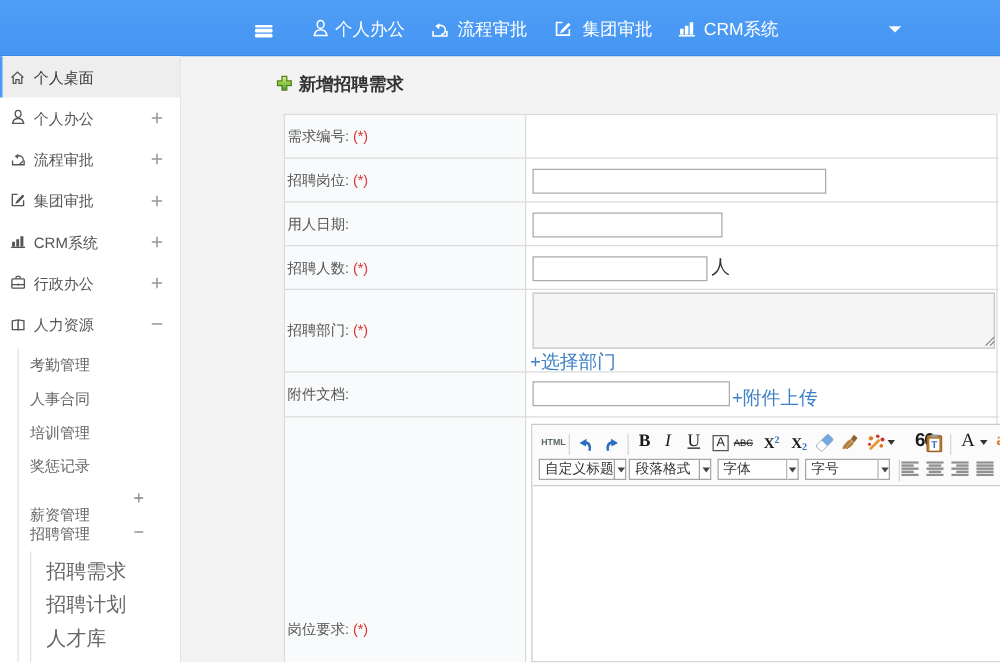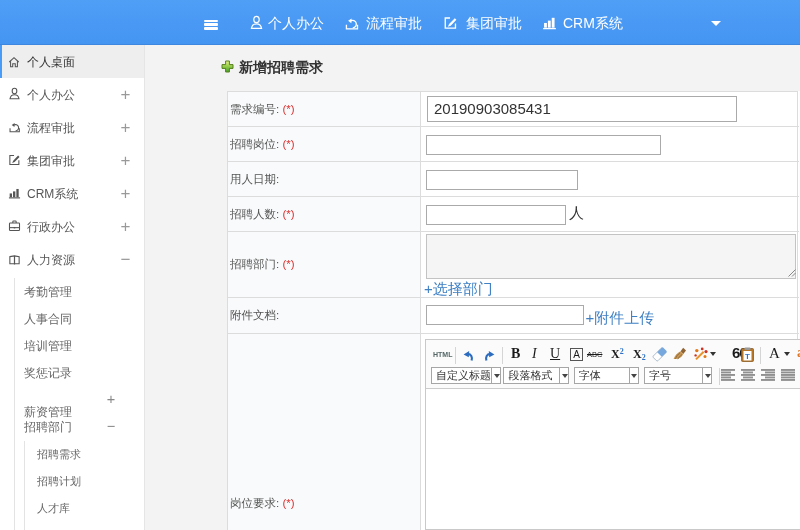--- a/index.html
+++ b/index.html
@@ -181,7 +181,6 @@
     <div class="lab" style="top:216px">附件文档:</div>
     <div class="lab" style="top:404px">岗位要求: <span class="req">(*)</span></div>
 
-    <div class="inp" style="left:199px; top:4px; width:310px; height:26px; font-size:15px; color:#333; line-height:24px; padding-left:6px">20190903085431</div>
     <div class="inp" style="left:198px; top:42.5px; width:235px; height:20px"></div>
     <div class="inp" style="left:198px; top:77.5px; width:152px; height:20px"></div>
     <div class="inp" style="left:198px; top:112.5px; width:140px; height:20px"></div>

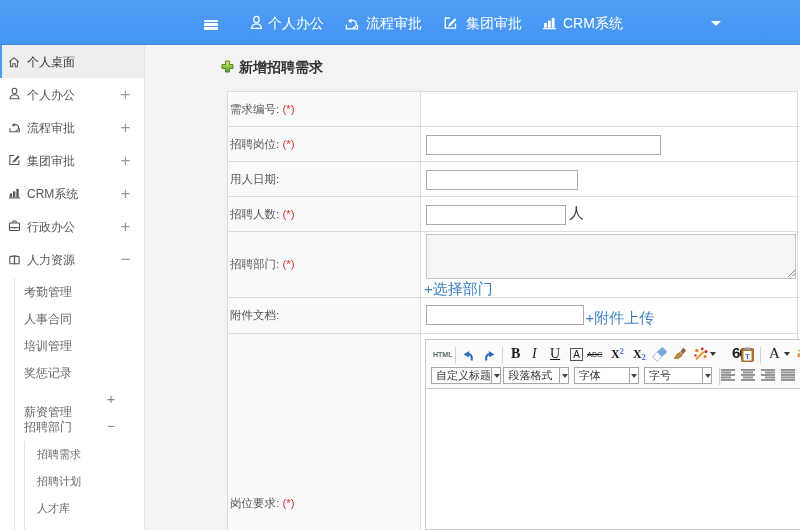--- a/index.html
+++ b/index.html
@@ -143,7 +143,7 @@
     <div class="sub" style="top:320px">奖惩记录</div>
     <div class="sub" style="top:359px">薪资管理</div>
       <div class="p2" style="top:347px">+</div>
-    <div class="sub" style="top:374px">招聘部门</div>
+    <div class="sub" style="top:374px">招聘管理</div>
       <div class="p2" style="top:374px">−</div>
     <div class="sub3" style="top:402px">招聘需求</div>
     <div class="sub3" style="top:429px">招聘计划</div>

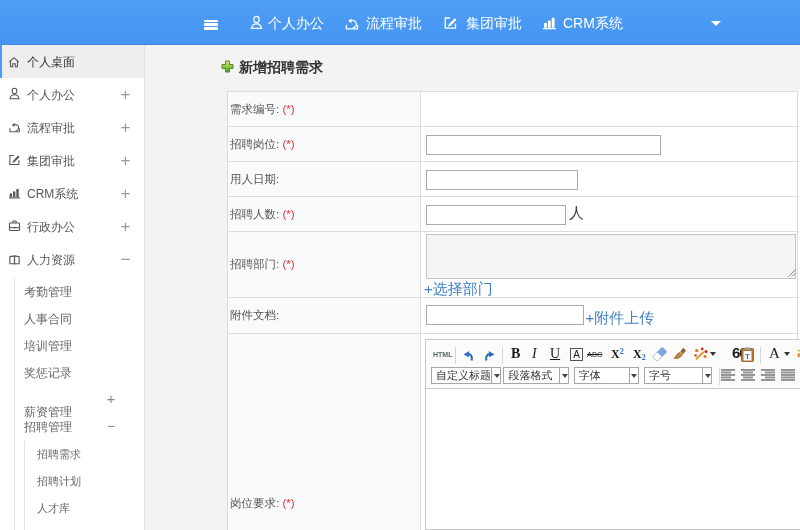--- a/index.html
+++ b/index.html
@@ -21,7 +21,7 @@
   .sicon { position:absolute; left:9px; width:12px; height:12px; }
   .plus { position:absolute; left:117px; width:17px; text-align:center; font-size:17px; line-height:16px; color:#999; font-weight:300; }
   .sub { position:absolute; left:24px; font-size:12px; color:#666; }
-  .sub3 { position:absolute; left:37px; font-size:11px; color:#666; }
+  .sub3 { position:absolute; left:37px; font-size:16px; color:#666; }
   .p2 { position:absolute; left:104px; width:14px; text-align:center; font-size:14.5px; line-height:15px; color:#888; }
   #lineA { position:absolute; left:14px; top:233px; width:1px; height:252px; background:#e3e3e3; }
   #lineB { position:absolute; left:24px; top:396px; width:1px; height:89px; background:#e3e3e3; }

